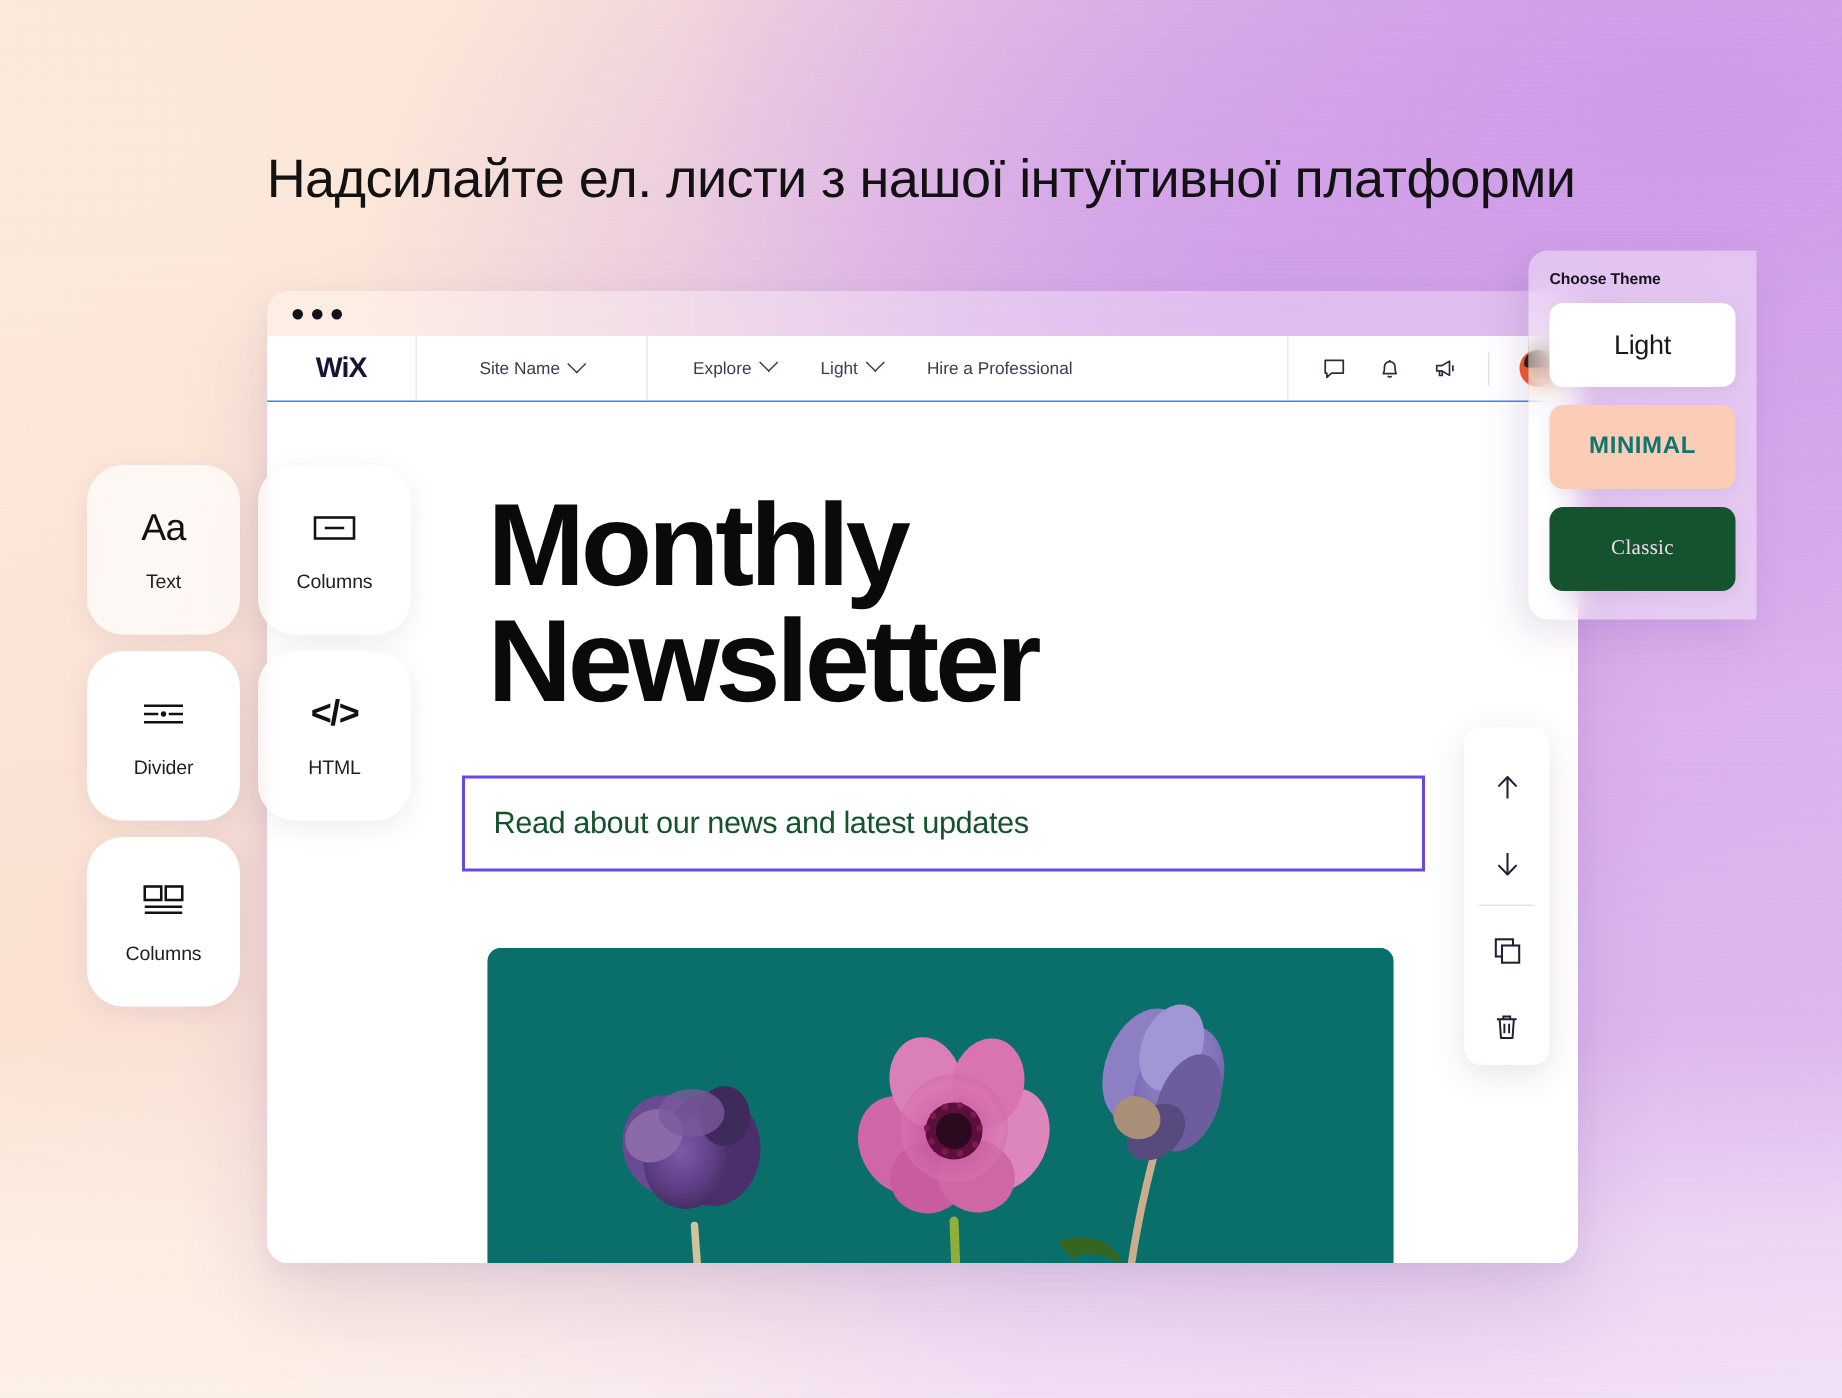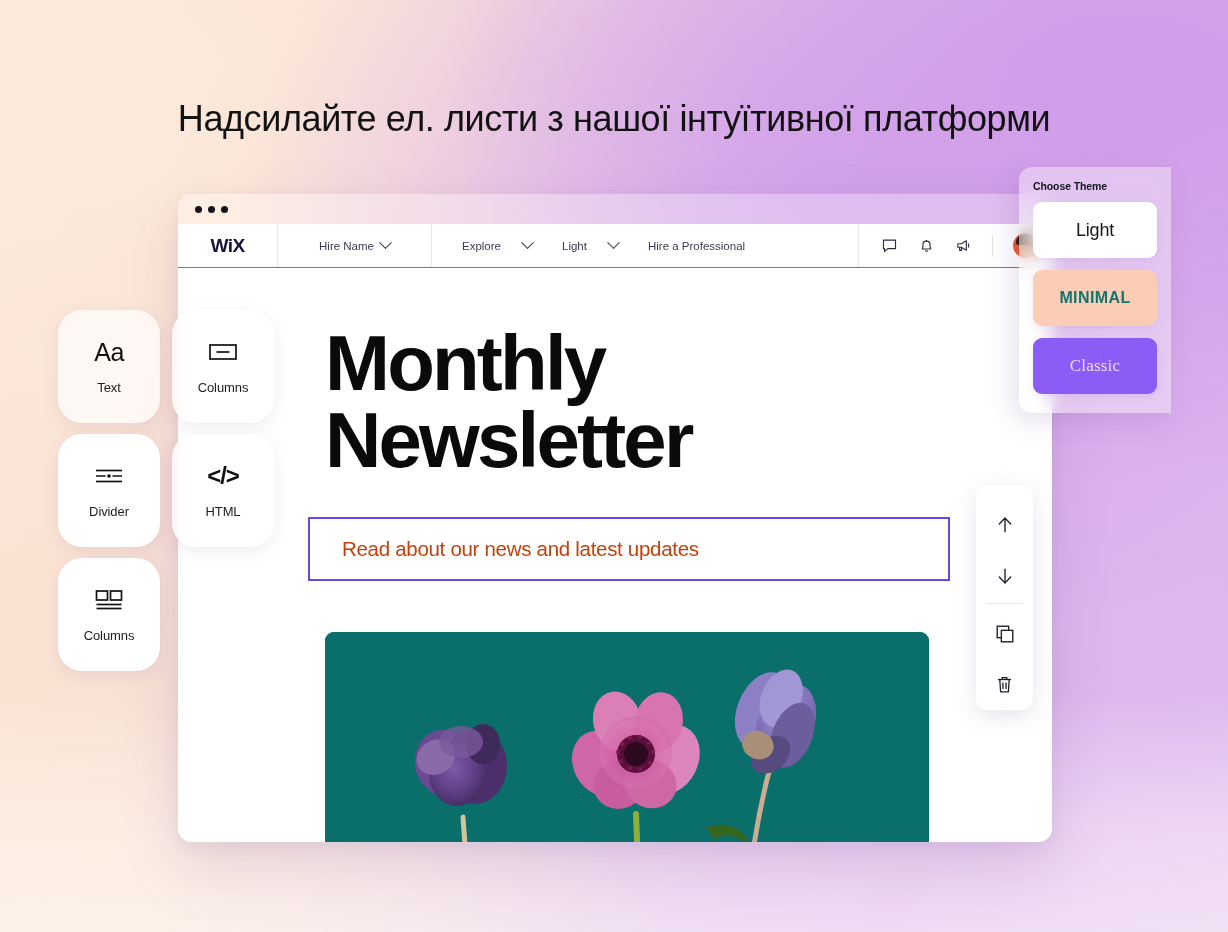--- a/index.html
+++ b/index.html
@@ -392,7 +392,7 @@
         <div class="wixlogo">WiX</div>
 
         <div class="nav-sitename">
-          <span>Hire Name</span>
+          <span>Site Name</span>
           <span class="chev"></span>
         </div>
 

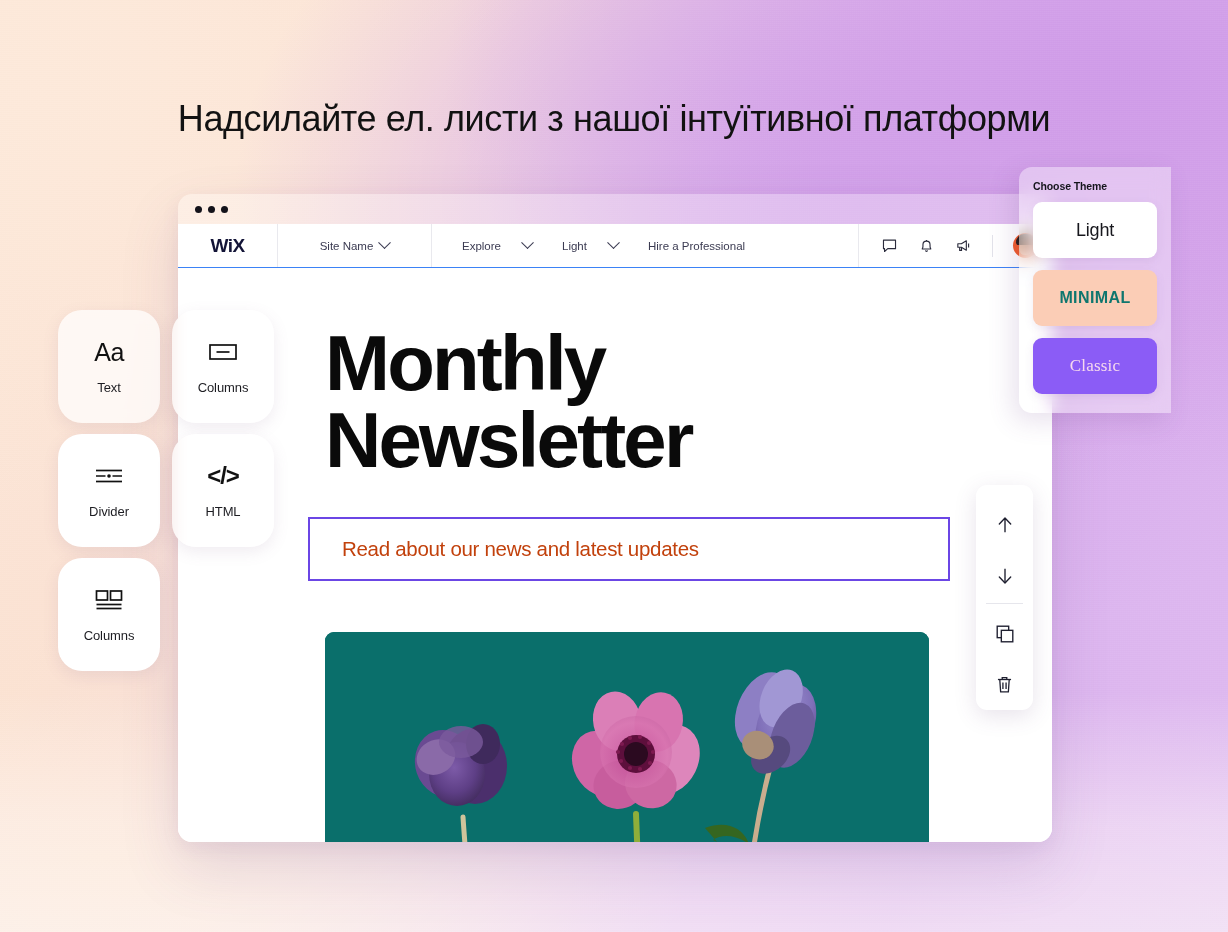--- a/index.html
+++ b/index.html
@@ -142,8 +142,7 @@
   }
   .nav-link {
     display: flex;
-    align-items: center;
-    gap: 22px;
+    gap: 7px;
     font-size: 11.5px;
     color: #3b3b52;
     white-space: nowrap;

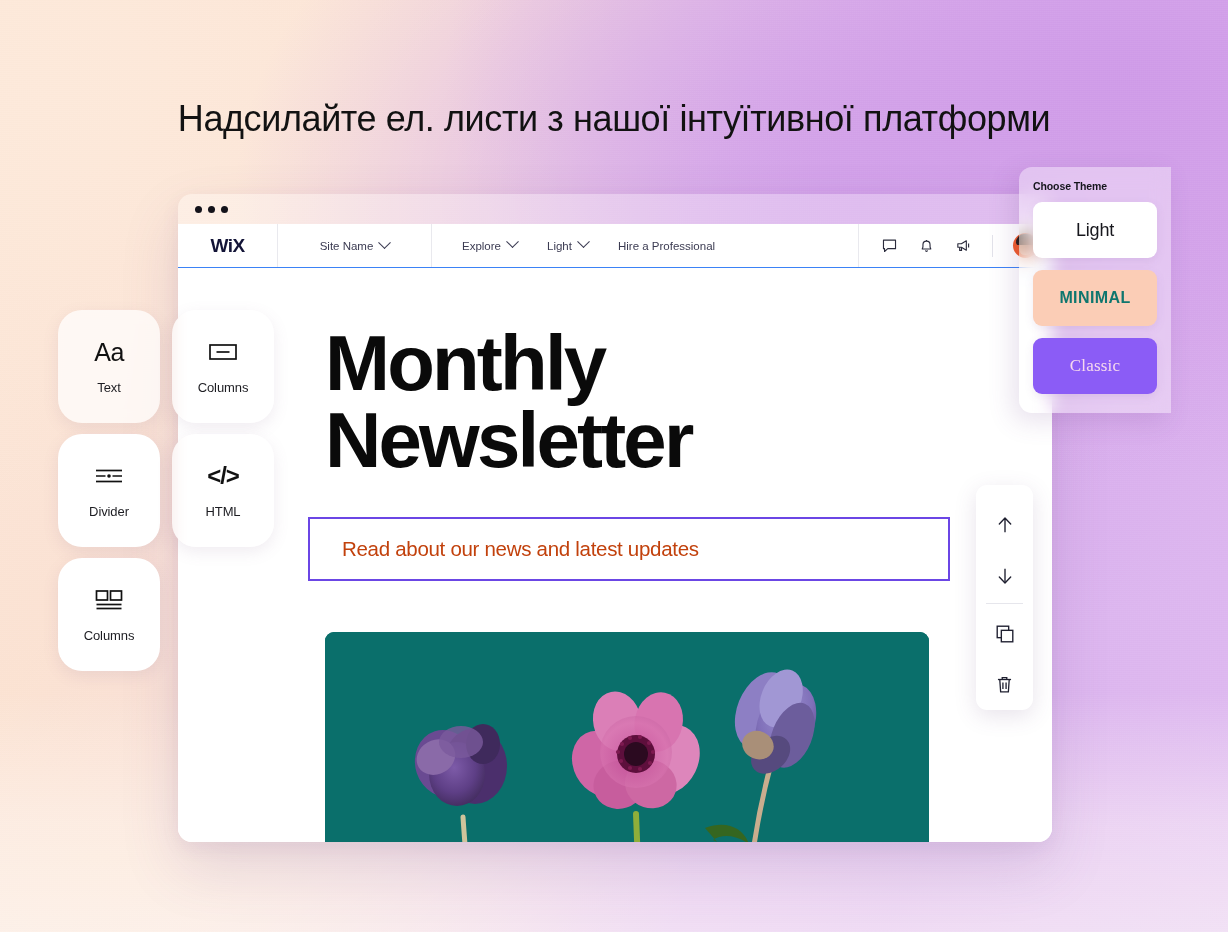--- a/index.html
+++ b/index.html
@@ -359,9 +359,9 @@
   .theme-light { background: #ffffff; color: #17171d; font-size: 18px; letter-spacing: -0.2px; }
   .theme-minimal { background: #fbcdb6; color: #0f766e; font-size: 16px; font-weight: bold; letter-spacing: 0.4px; }
   .theme-classic {
-    background: #8b5cf6;
+    background: #14532d;
     color: #f6d9ee;
-    font-size: 17px;
+    font-size: 14px;
     font-family: "Liberation Serif", serif;
     letter-spacing: 0.2px;
   }

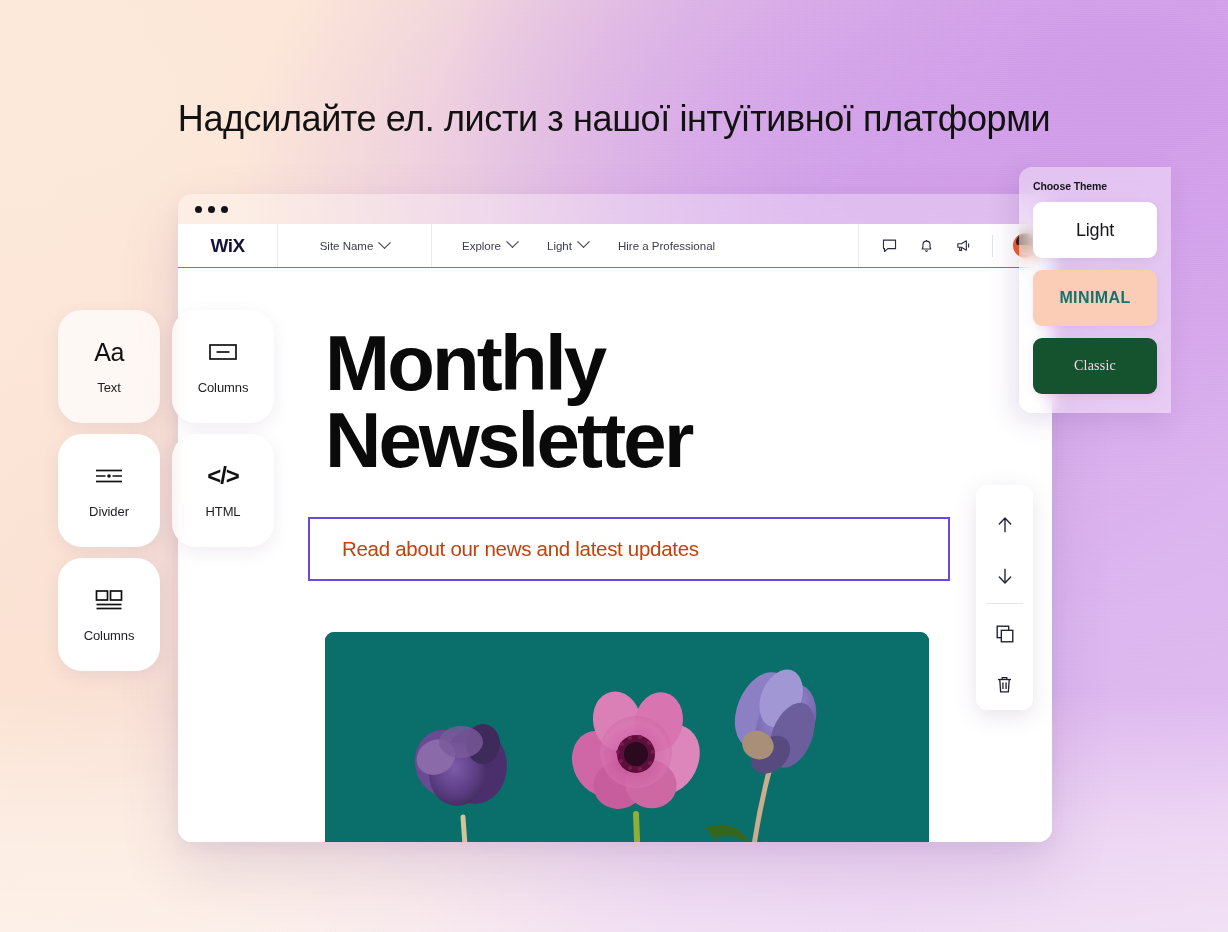--- a/index.html
+++ b/index.html
@@ -231,9 +231,9 @@
   }
   .selected-text-box span {
     font-size: 20.5px;
-    color: #c2410c;
+    color: #14532d;
     letter-spacing: -0.3px;
-    padding-left: 32px;
+    padding-left: 19px;
   }
   .hero-img {
     position: absolute;

